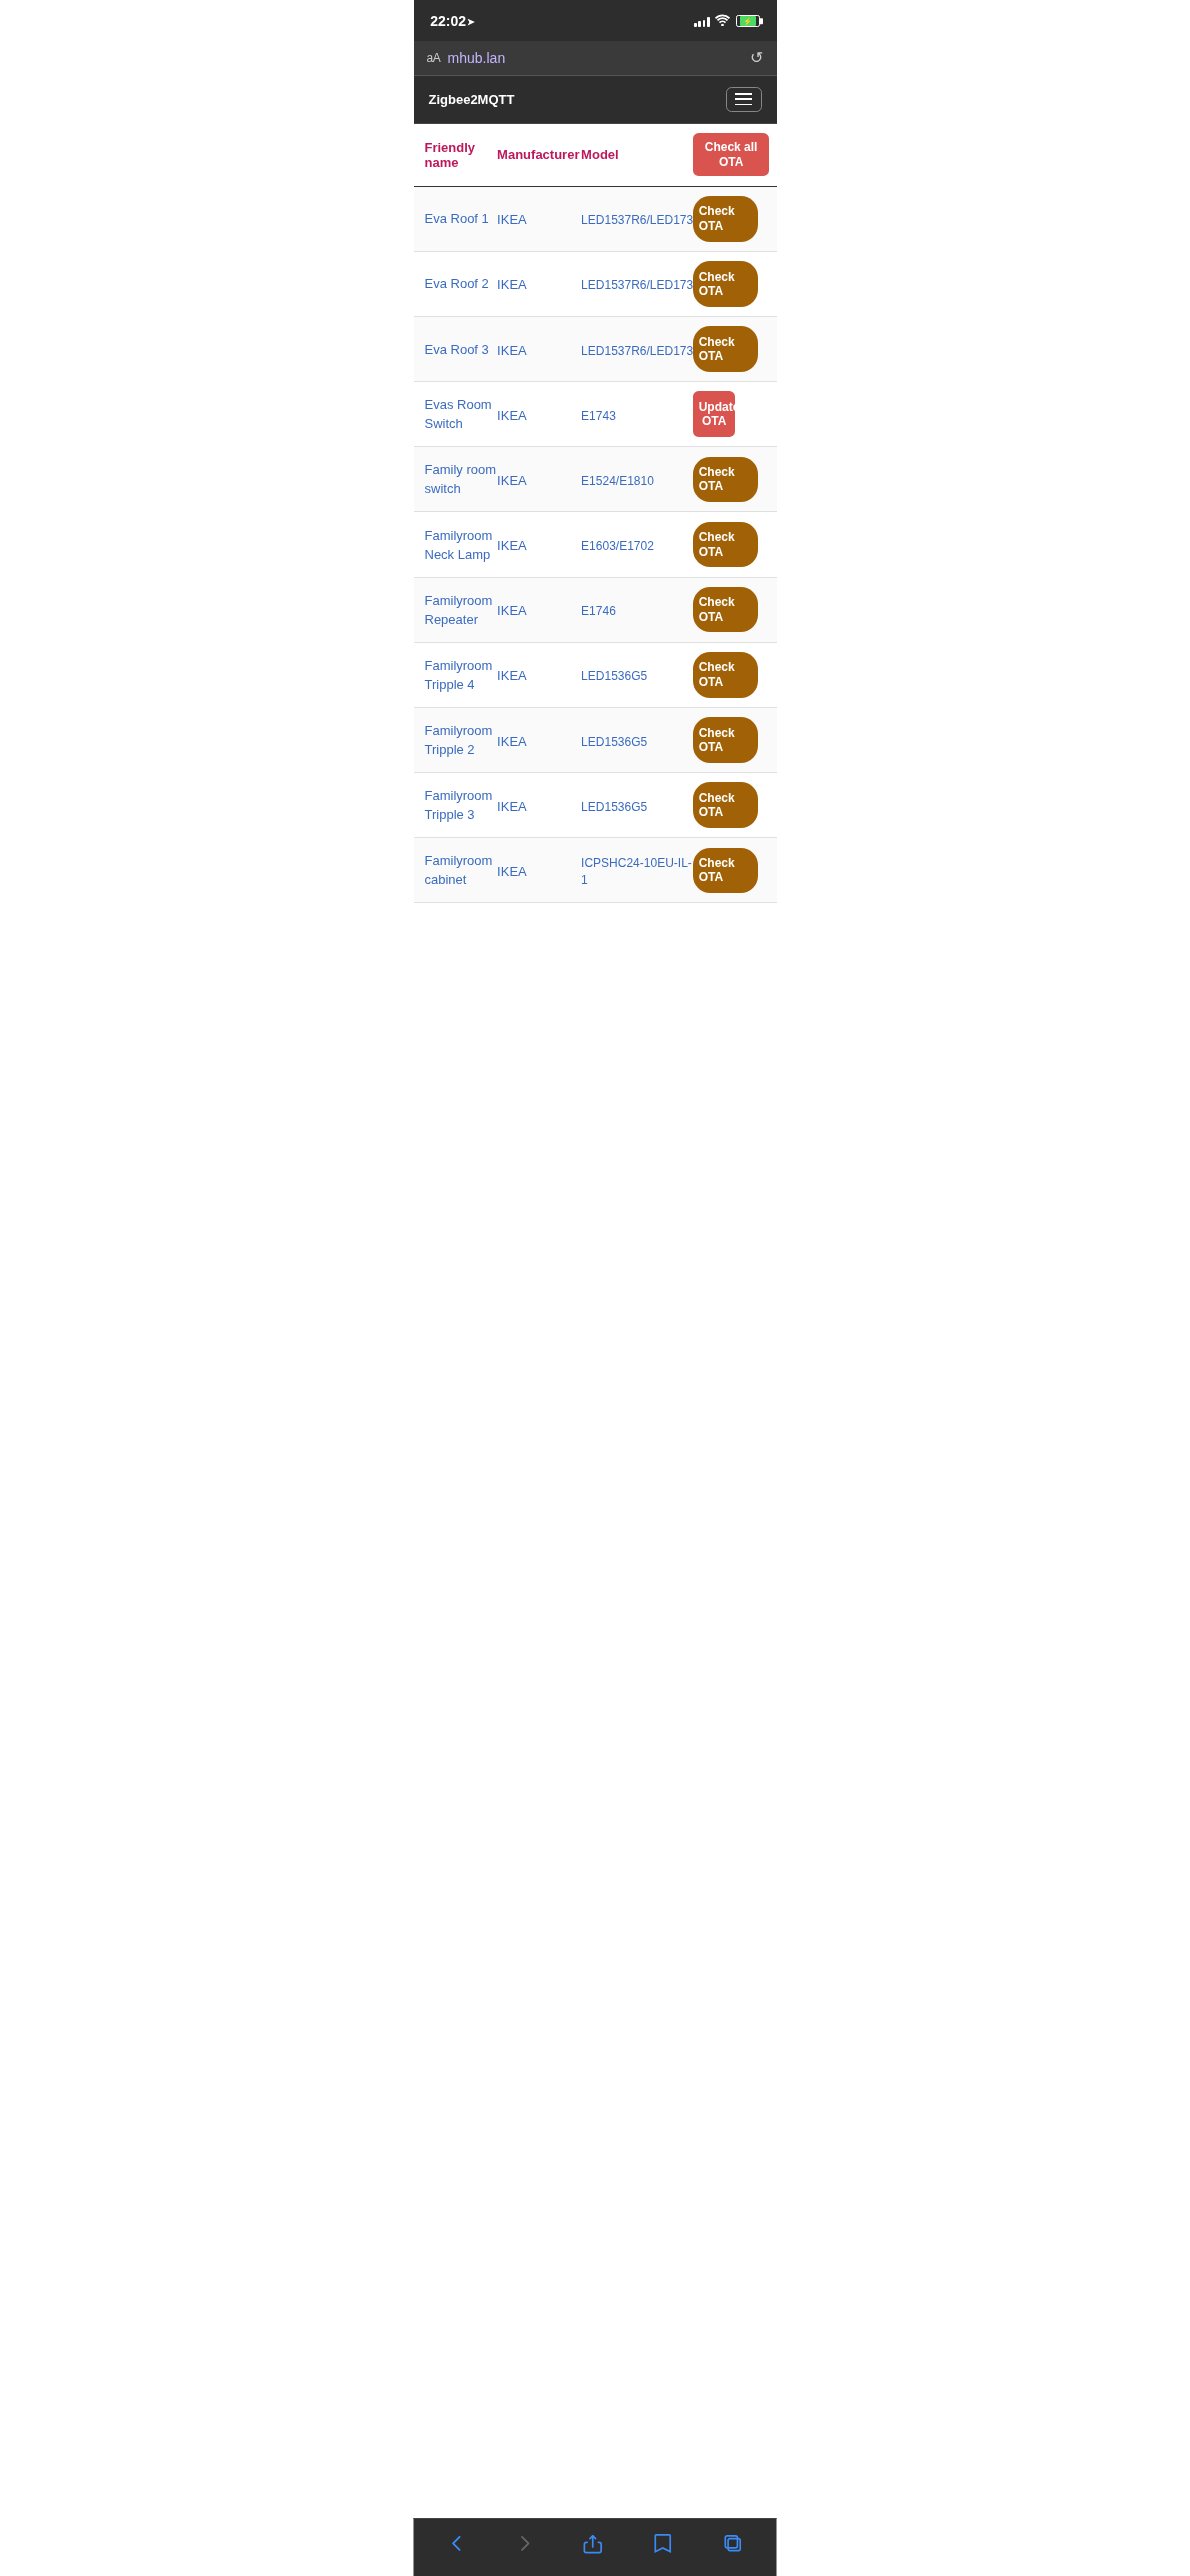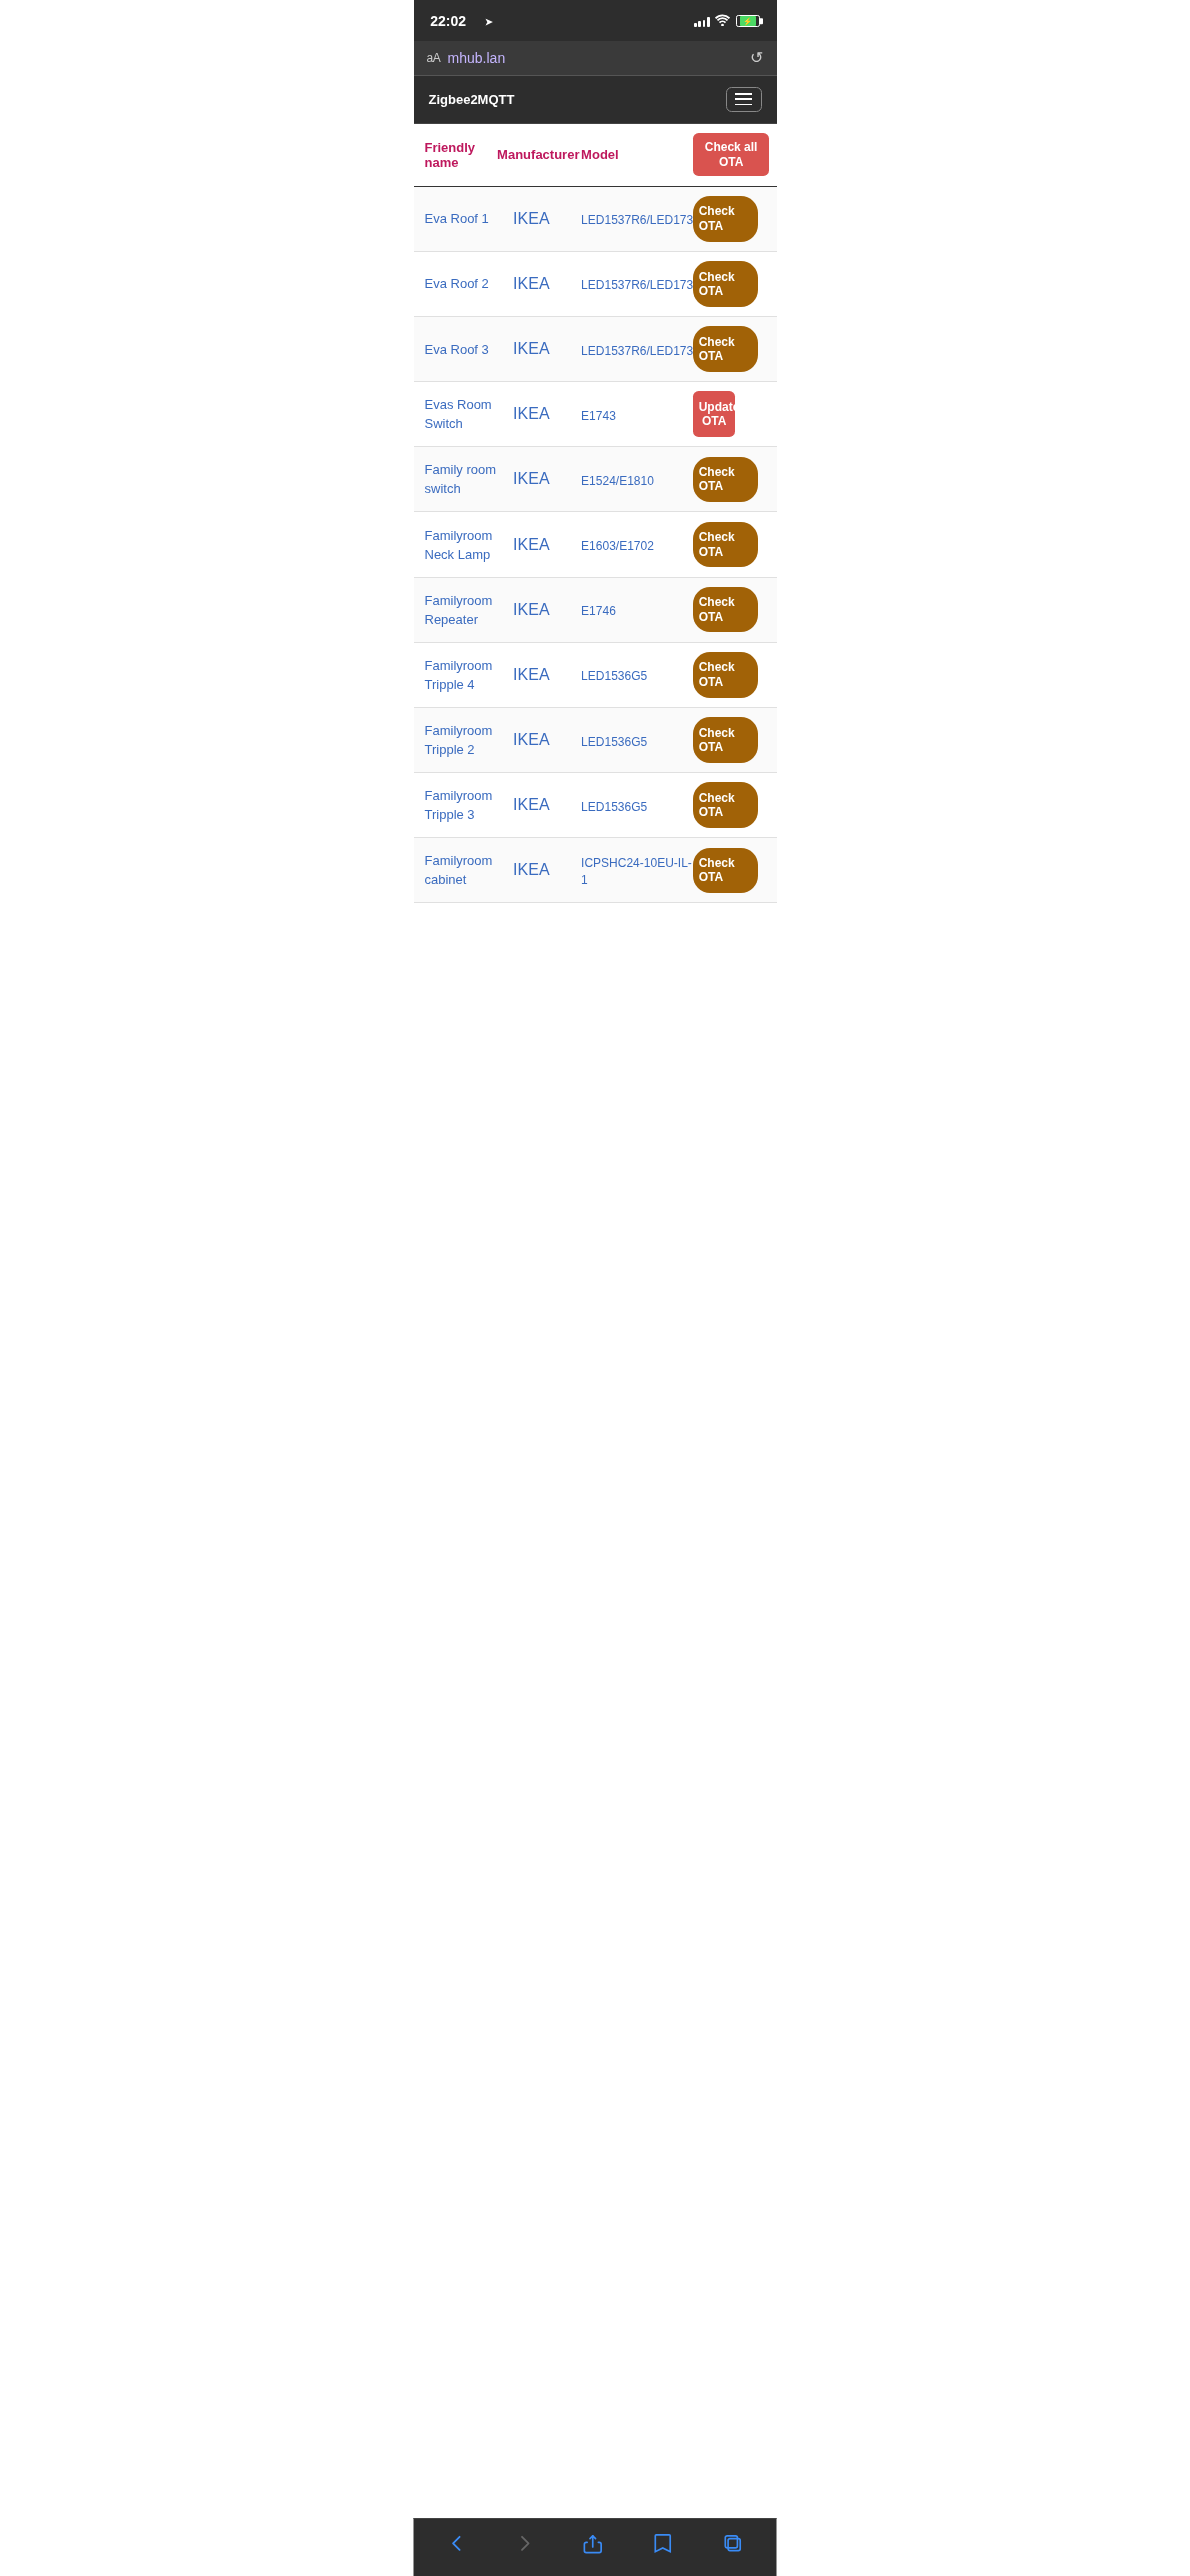--- a/index.html
+++ b/index.html
@@ -27,7 +27,7 @@
       font-weight: 600;
       display: flex;
       align-items: center;
-      gap: 19px;
+      gap: 1px;
     }
     .status-time .arrow {
       font-size: 9.3px;

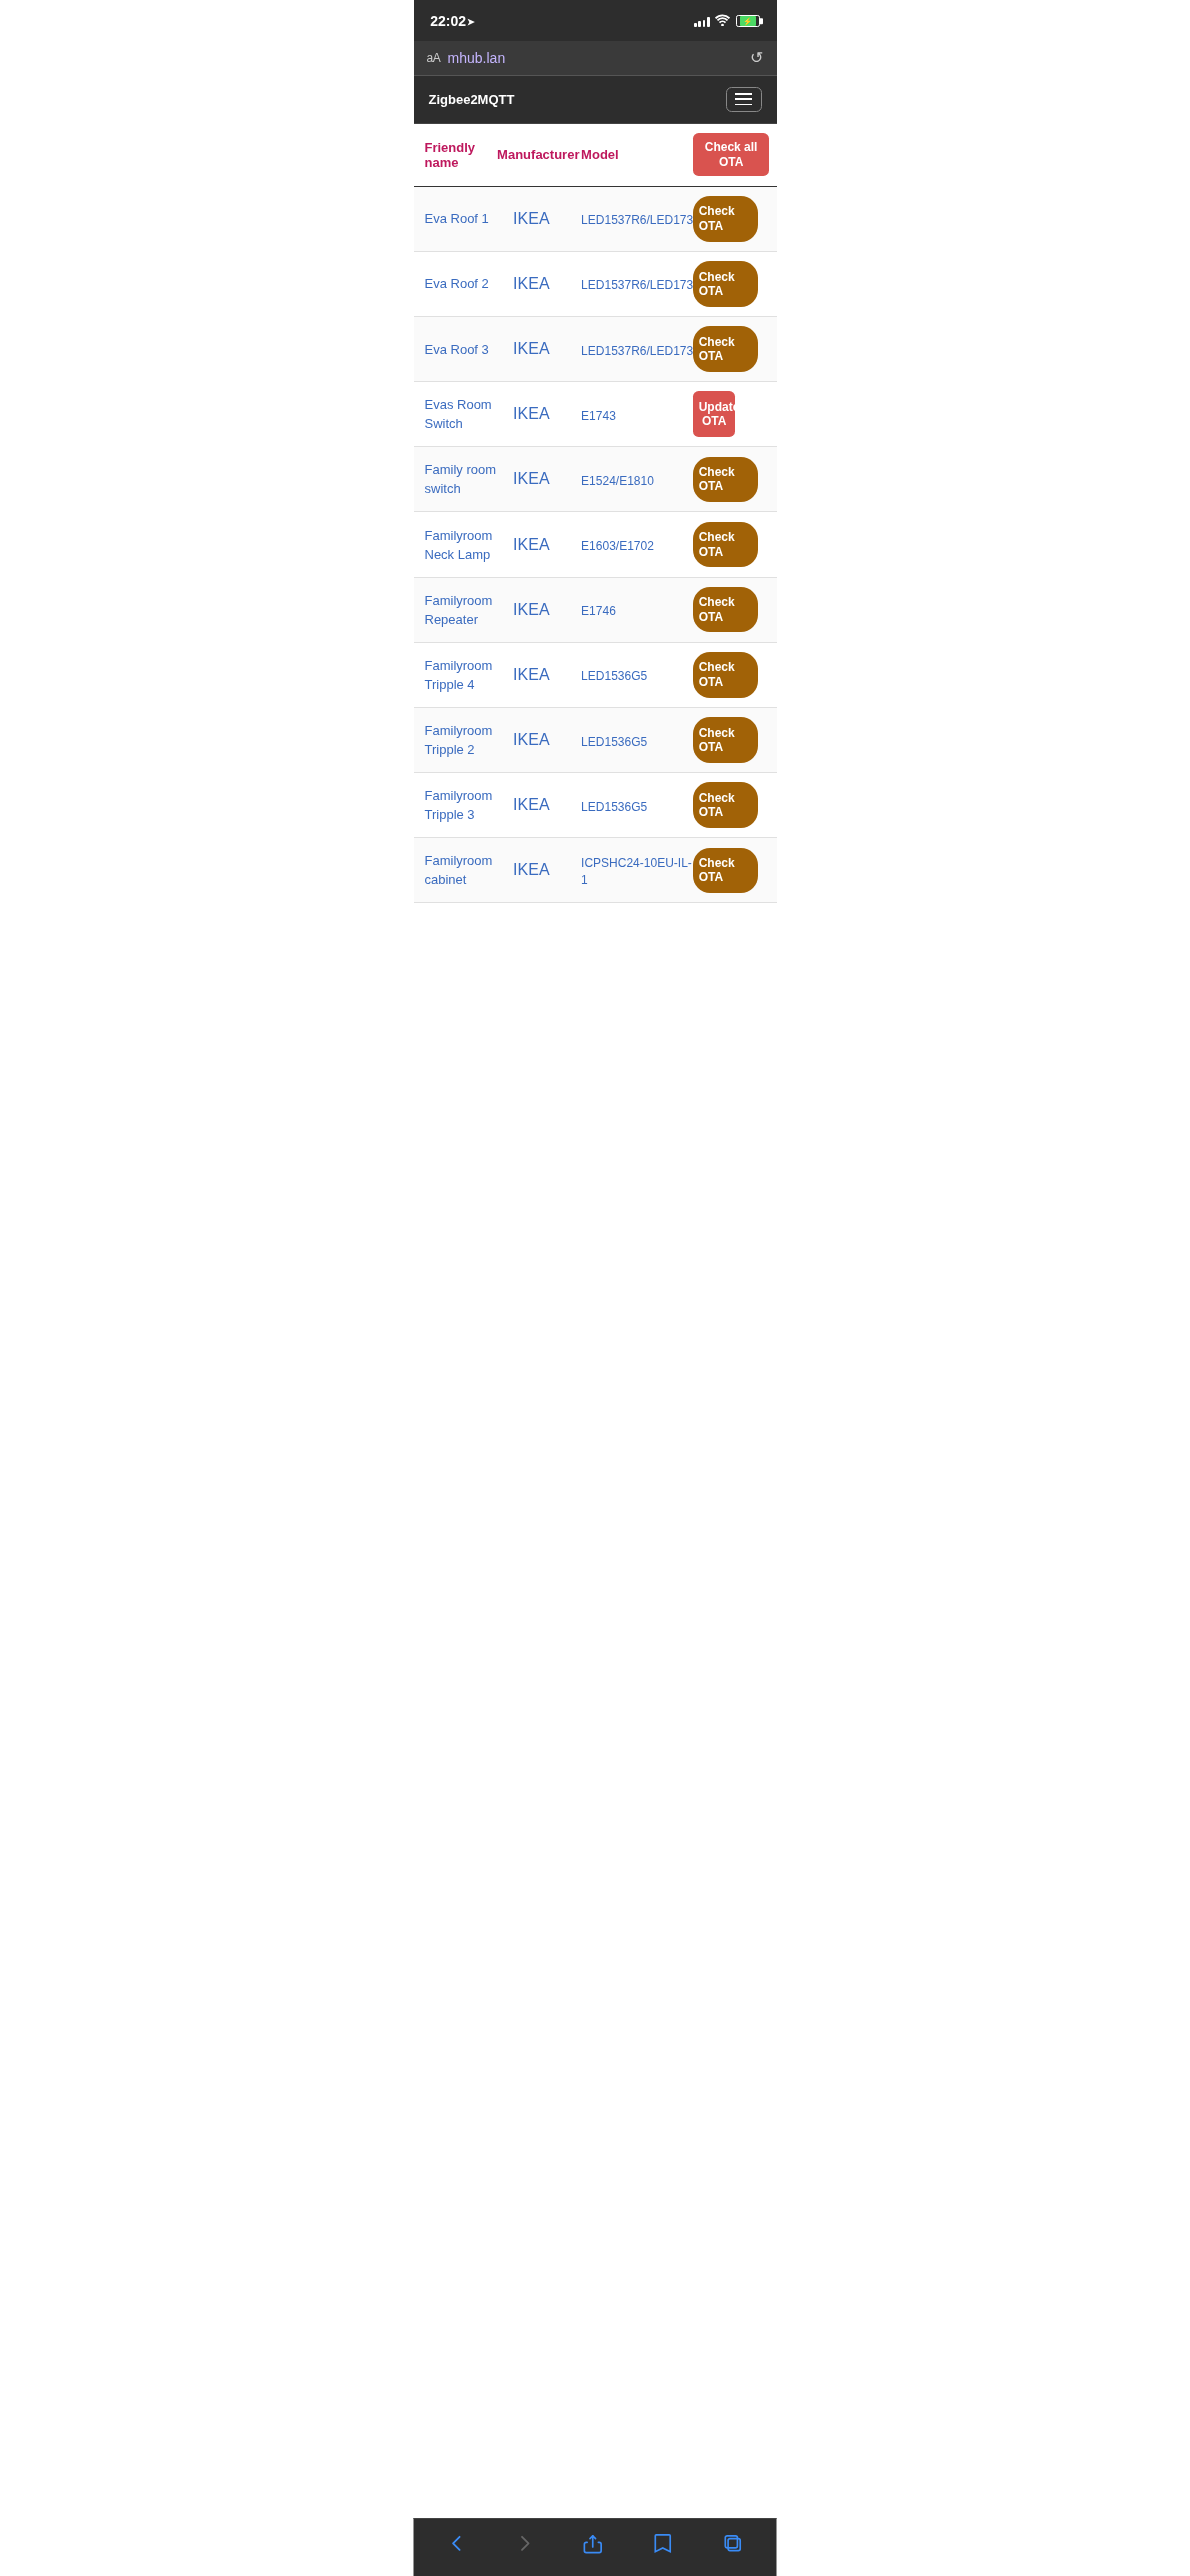--- a/index.html
+++ b/index.html
@@ -190,7 +190,7 @@
       font-size: 13px;
     }
     .cell-name a { font-size: 13px; line-height: 1.3; }
-    .cell-manufacturer a { font-size: 16px; margin-left: 16px; }
+    .cell-manufacturer a { font-size: 13px; }
     .cell-model a { font-size: 12px; }
 
     .btn-check-ota {

